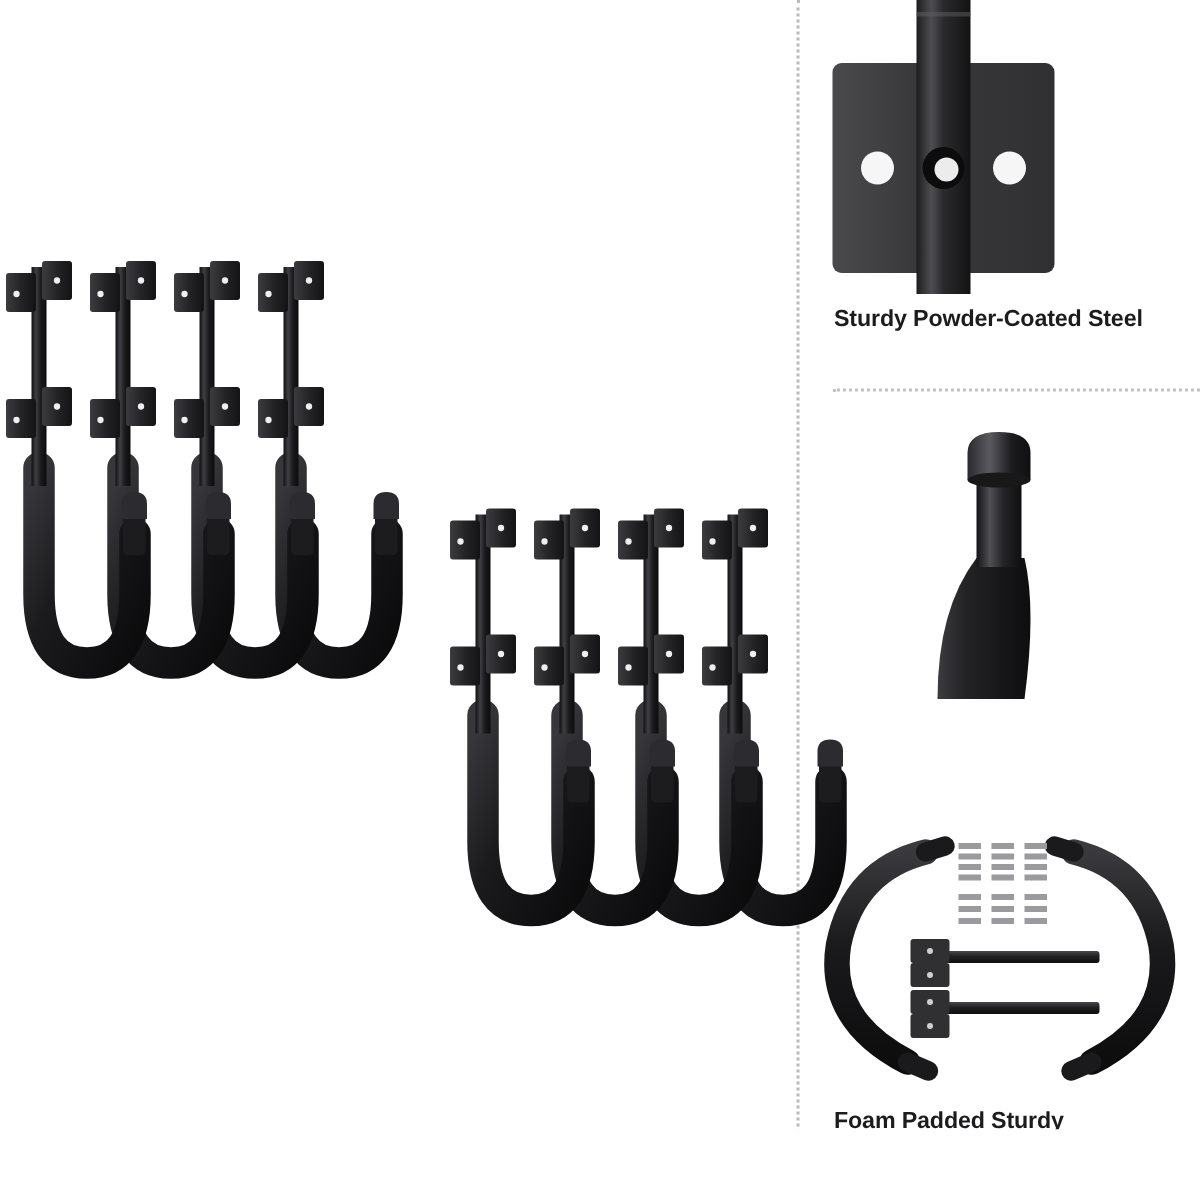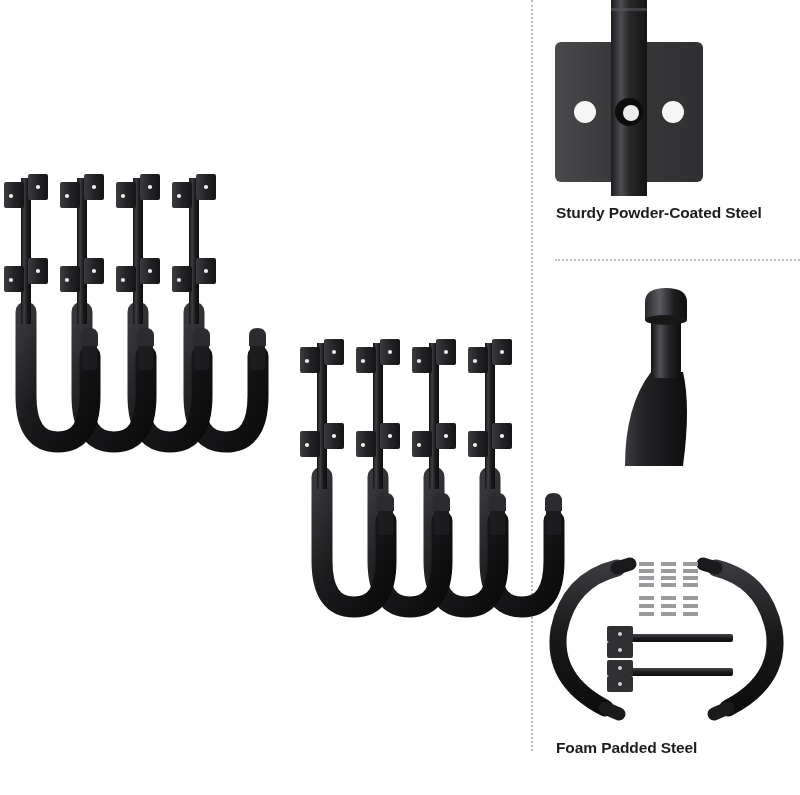--- a/index.html
+++ b/index.html
@@ -522,7 +522,7 @@
           <ellipse cx="133" cy="44" rx="21" ry="5" fill="#181819"></ellipse>
         </svg>
       </div>
-      <div class="feature-label" id="label-foam">Foam Padded Steel</div>
+      <div class="feature-label" id="label-foam">Foam Padded Sturdy</div>
       <div class="h-divider" id="div-foam"></div>
     </div>
 

